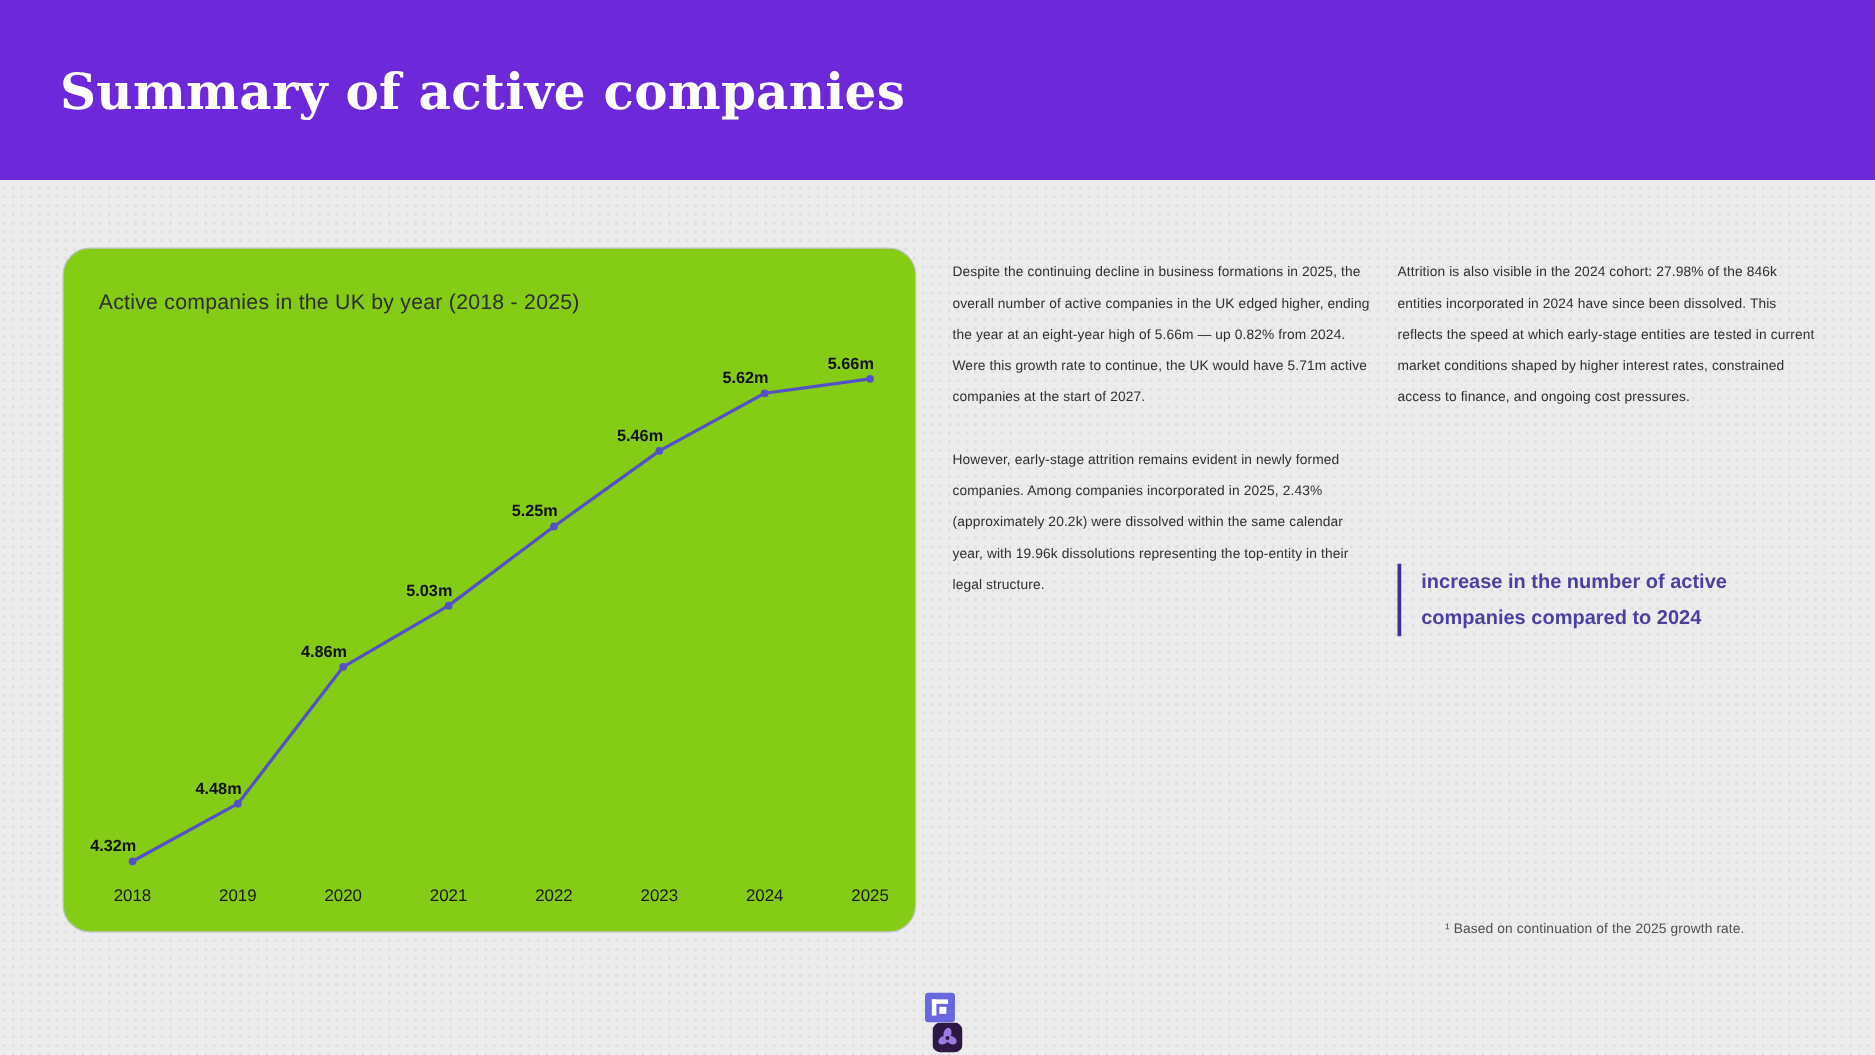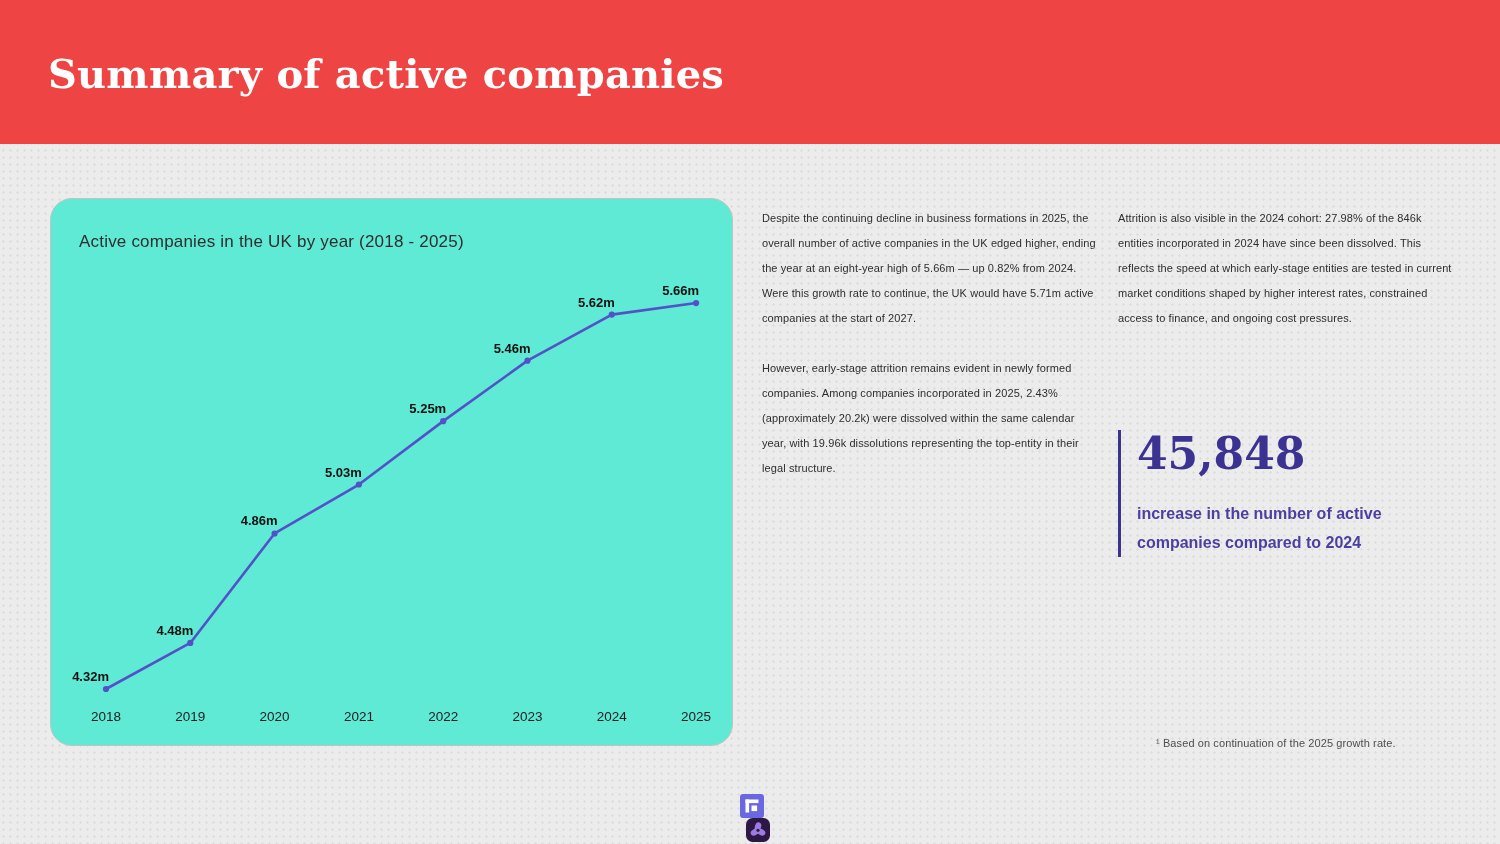--- a/index.html
+++ b/index.html
@@ -15,7 +15,7 @@
   }
   .header {
     position:absolute; left:0; top:0; width:1500px; height:144px;
-    background:#ef4444;
+    background:#6d28d9;
   }
   .header h1 {
     font-family:"DejaVu Serif", serif;

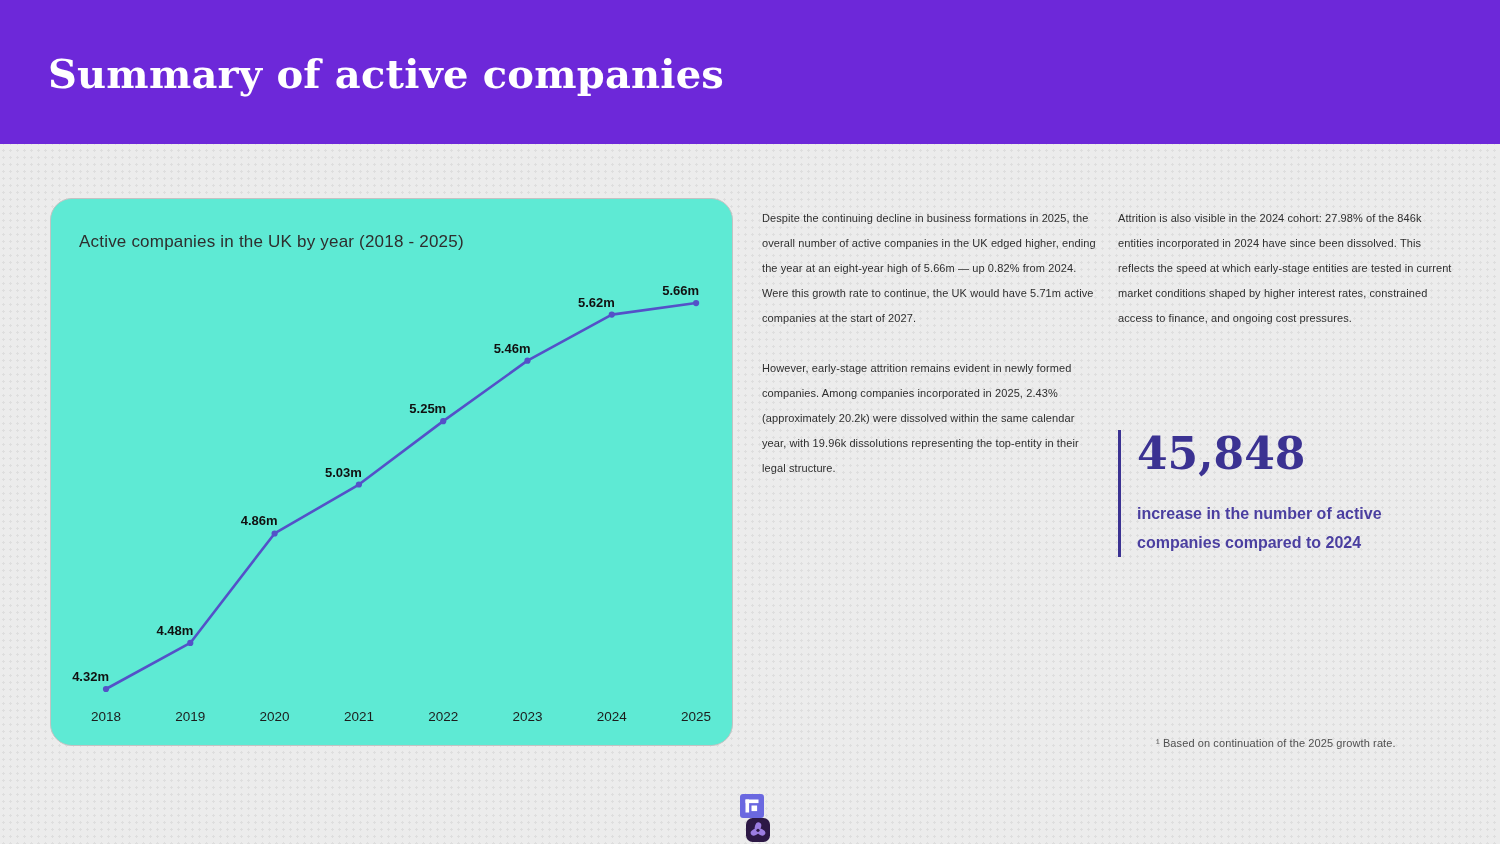--- a/index.html
+++ b/index.html
@@ -28,7 +28,7 @@
   .chart-card {
     position:absolute; left:50px; top:198px;
     width:683px; height:548px;
-    background:#5eead4;
+    background:#84cc16;
     border:1.5px solid #c2c2c2;
     border-radius:22px;
   }

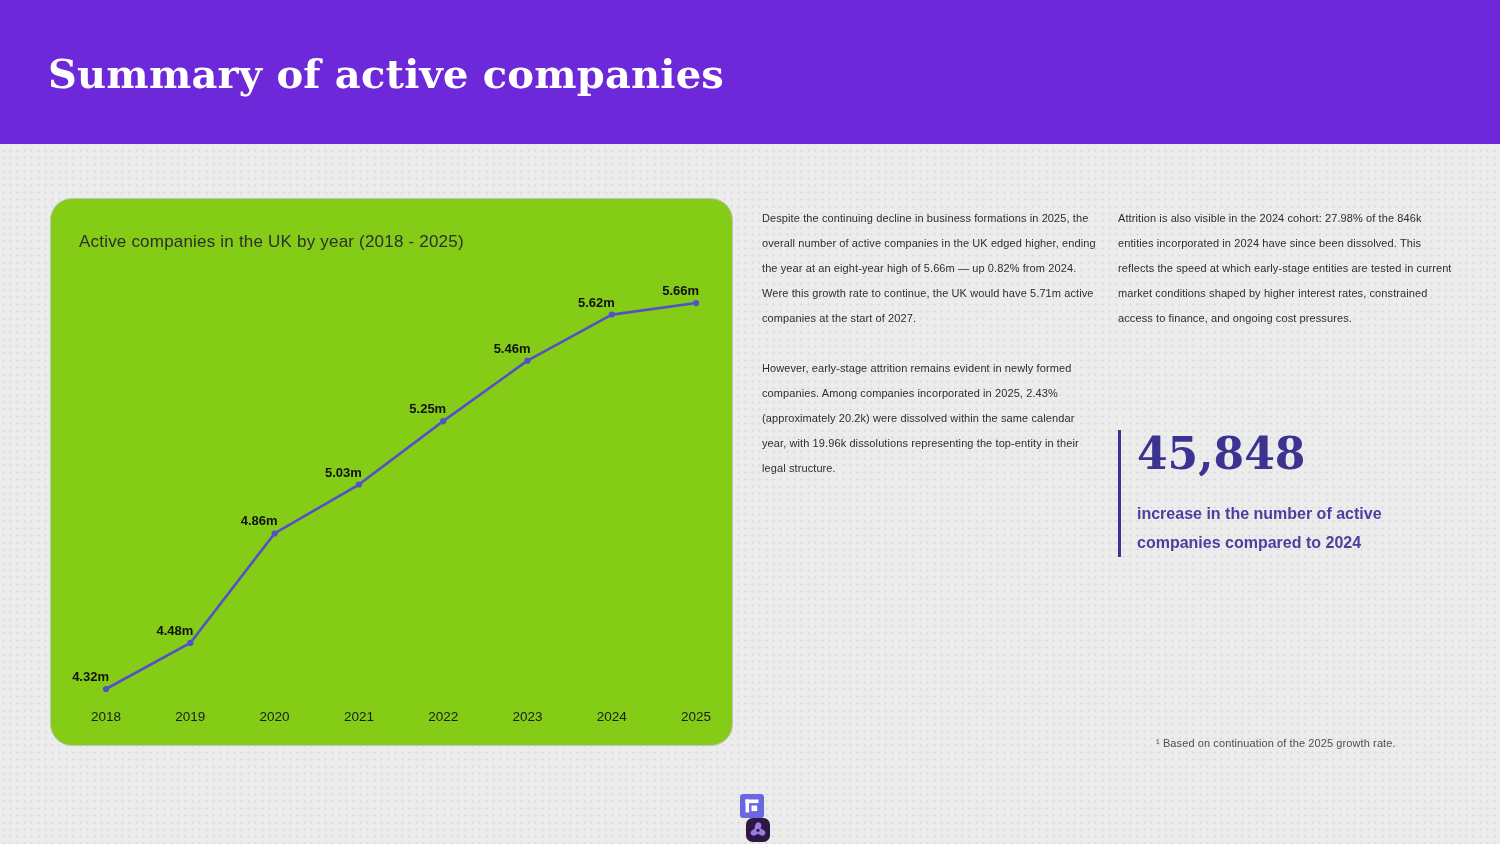--- a/index.html
+++ b/index.html
@@ -129,7 +129,6 @@
 
 <div class="stats">
   <div class="stat">
-    <div class="stat-value">45,848</div>
     <div class="stat-label">increase in the number of active companies compared to 2024</div>
   </div>
 </div>

